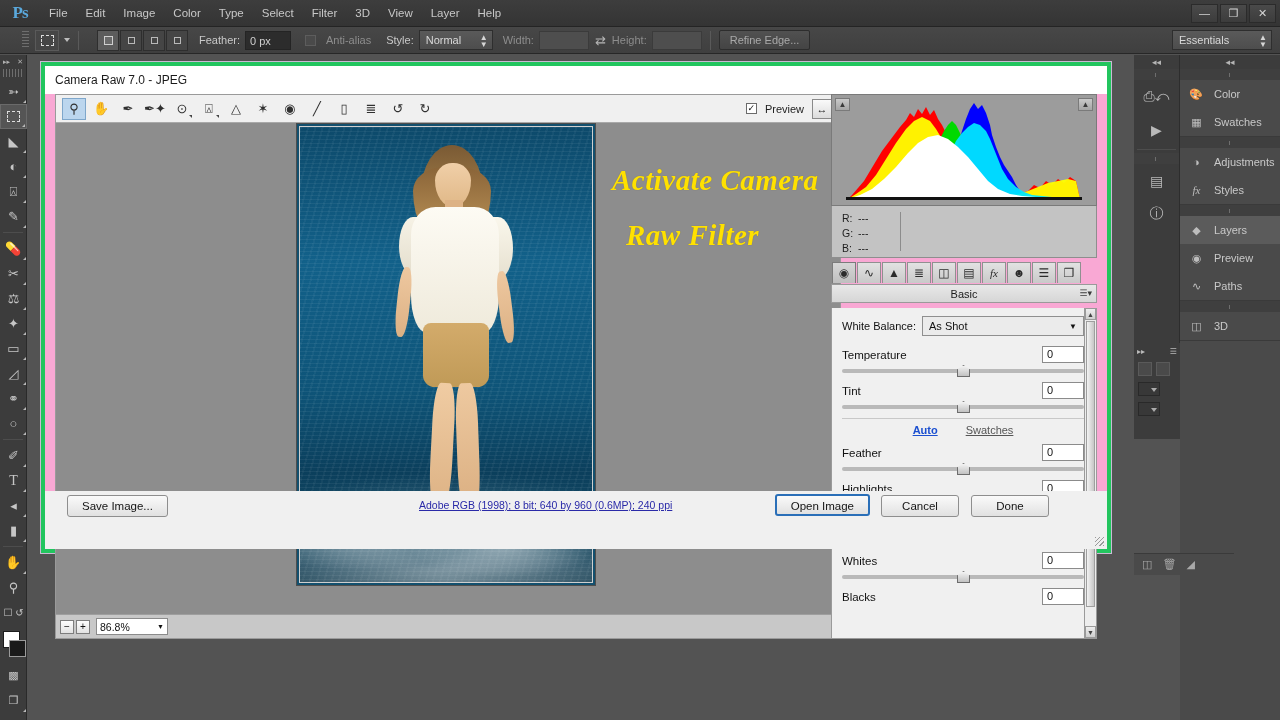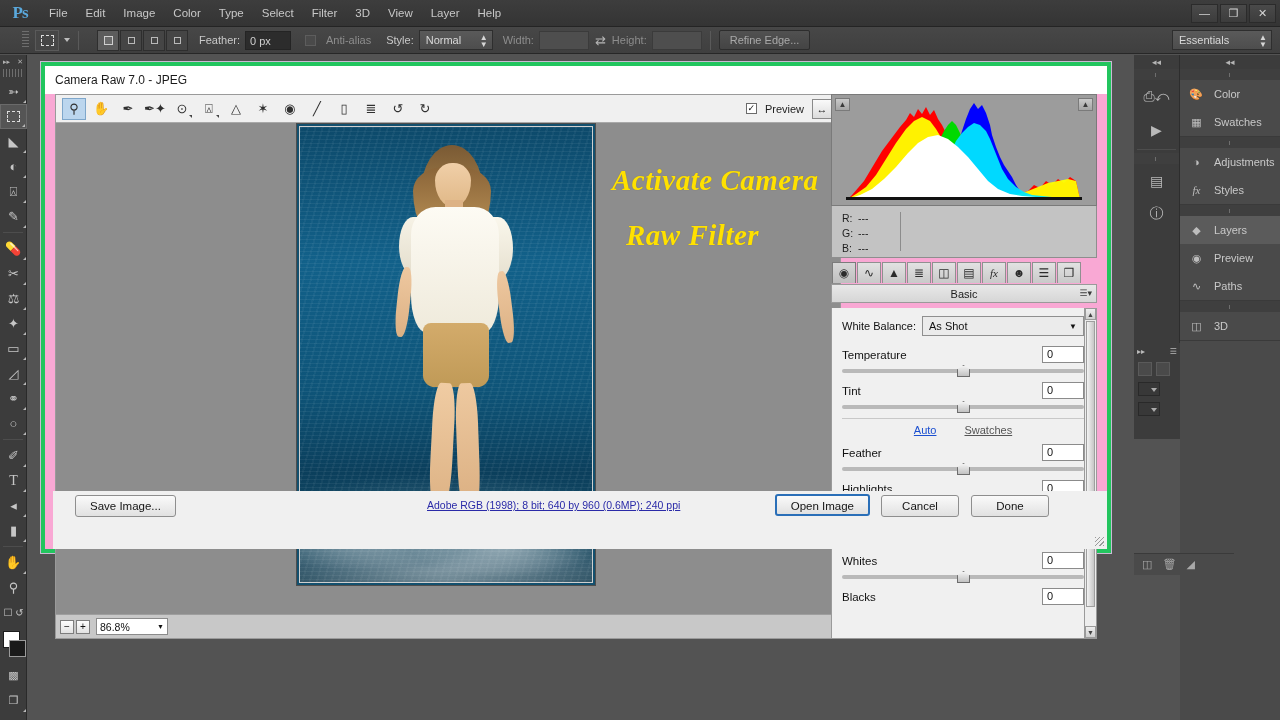--- a/index.html
+++ b/index.html
@@ -268,7 +268,7 @@
   .autodef{ display:flex; gap:28px; justify-content:center; padding:5px 0 6px;
     border-top:1px solid #c8c8c8; margin-bottom:2px;}
   .autodef a{ font-size:11px; text-decoration:underline; }
-  .a-auto{ color:#1b4fd0; }
+  .a-auto{ color:#1b4fd0;font-weight:bold; }
   .a-def{ color:#555; }
   .pscroll{ position:absolute; right:0; top:214px; bottom:0; width:13px; background:#ededed; border:1px solid #9a9a9a; border-top:none;}
   .pscroll .thumb{ position:absolute; left:1px; right:1px; top:1px; height:300px;

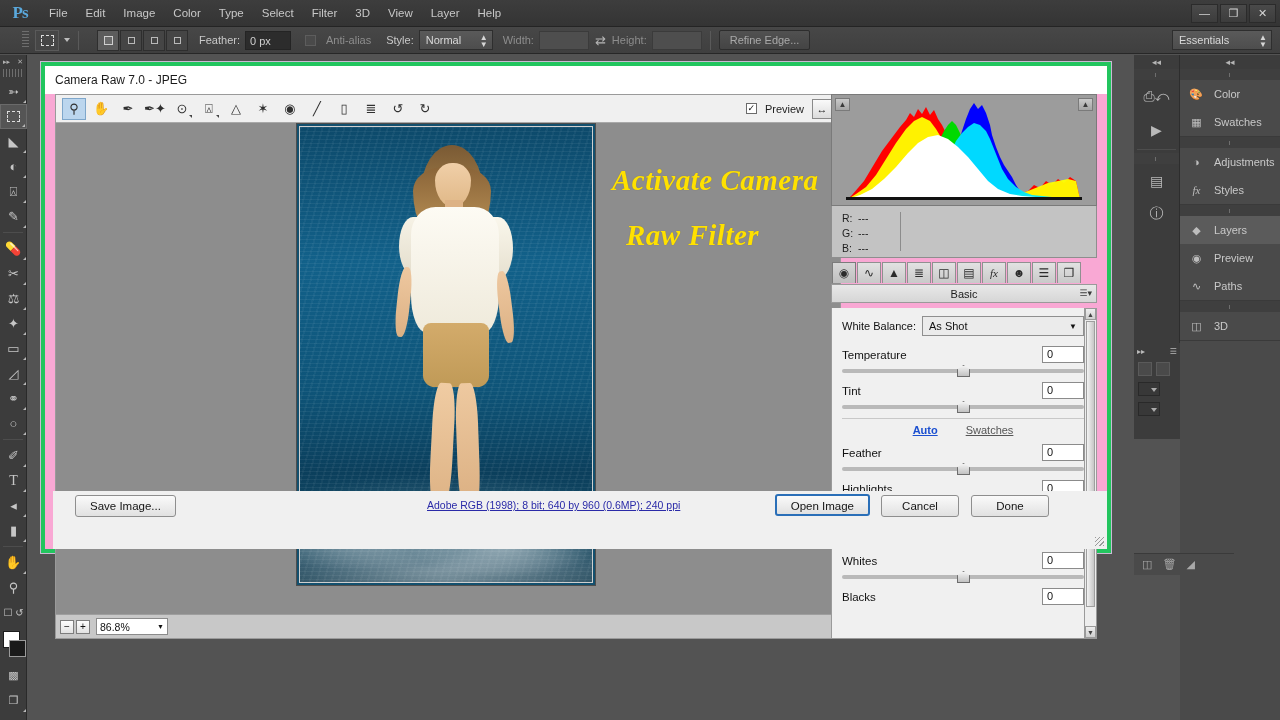--- a/index.html
+++ b/index.html
@@ -277,7 +277,7 @@
     font-size:7px; color:#444; background:linear-gradient(#eee,#cfcfcf); border:1px solid #9a9a9a;}
 
   
-  .cr-footer{ position:absolute; left:8px; right:0; bottom:0; height:58px; background:#f0f0f0;padding-left:8px;}
+  .cr-footer{ position:absolute; left:0; right:0; bottom:0; height:58px; background:#f0f0f0;padding-left:8px;}
   .btn-gray{ background:linear-gradient(#fafafa,#e1e1e1); border:1px solid #8e8e8e; border-radius:3px;
     height:22px; padding:0 14px; color:#141414; font-size:11.5px; line-height:20px; display:inline-block;}
   .btn-primary{ border:2px solid #2a6fb8; }

